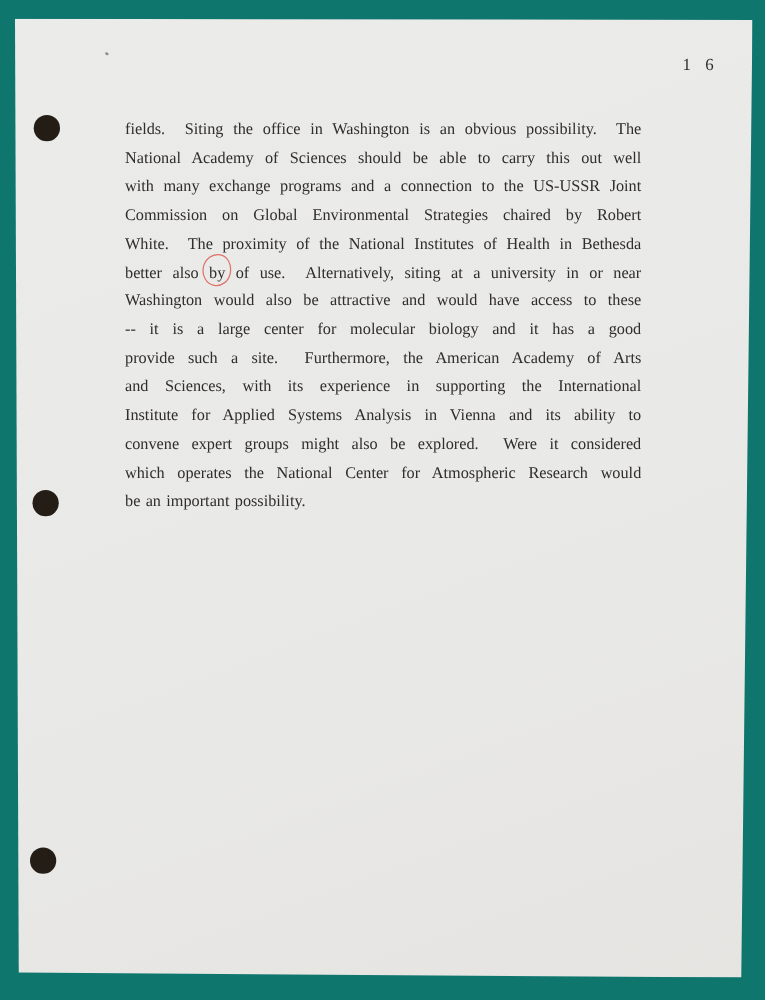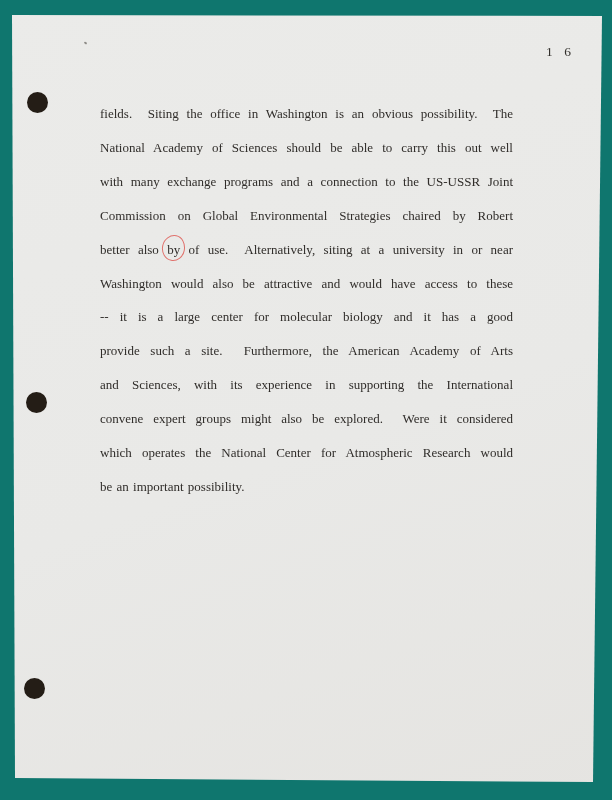--- a/index.html
+++ b/index.html
@@ -62,7 +62,6 @@
     text-align: justify;
     text-align-last: justify;
     white-space: pre-wrap;
-    margin-top: 11px;
   }
   .line.last {
     text-align-last: left;

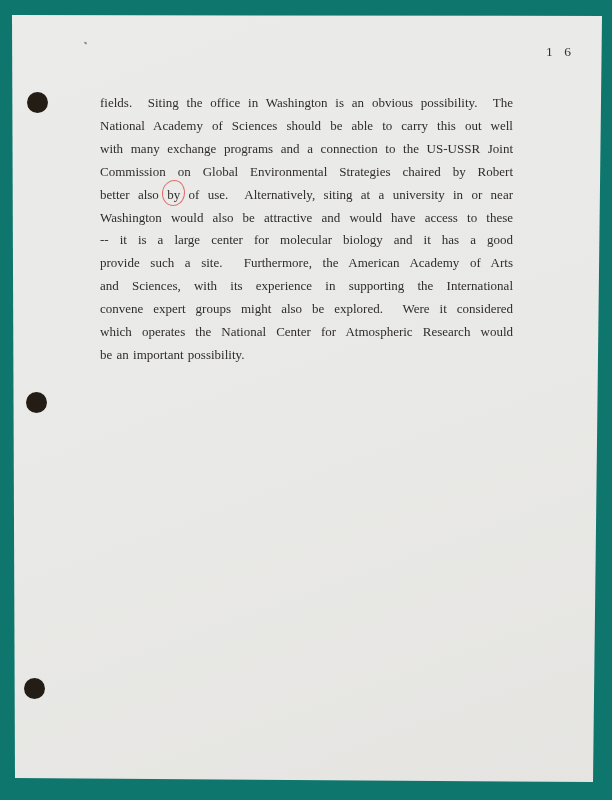--- a/index.html
+++ b/index.html
@@ -95,6 +95,7 @@
       <div class="line">National Academy of Sciences should be able to carry this out well</div>
       <div class="line">with many exchange programs and a connection to the US-USSR Joint</div>
       <div class="line">Commission on Global Environmental Strategies chaired by Robert</div>
+      <div class="line">White.  The proximity of the National Institutes of Health in Bethesda</div>
 
       <div class="line"><span>better also </span><span class="circle-wrap"><span class="circle-ellipse"></span><span>by</span></span><span> of use.  Alternatively, siting at a university in or near</span></div>
 

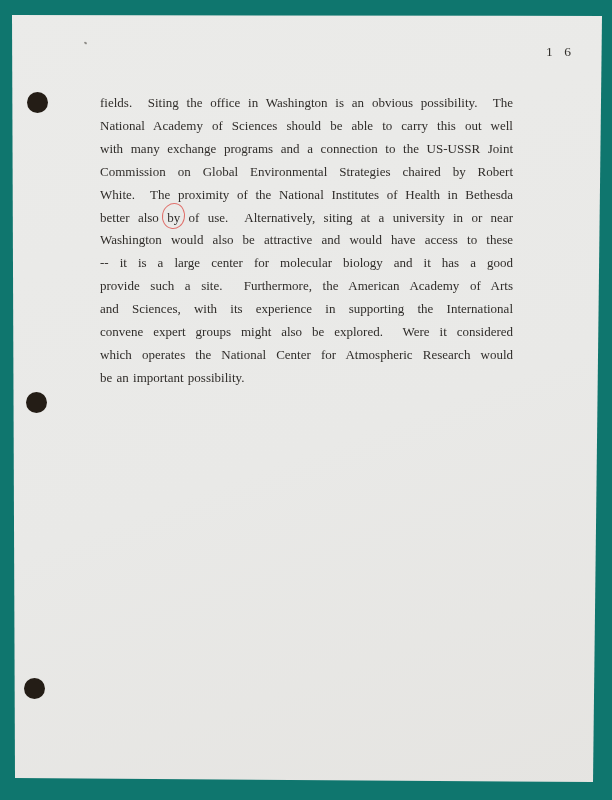--- a/index.html
+++ b/index.html
@@ -103,6 +103,7 @@
       <div class="line">-- it is a large center for molecular biology and it has a good</div>
       <div class="line">provide such a site.  Furthermore, the American Academy of Arts</div>
       <div class="line">and Sciences, with its experience in supporting the International</div>
+      <div class="line">Institute for Applied Systems Analysis in Vienna and its ability to</div>
       <div class="line">convene expert groups might also be explored.  Were it considered</div>
       <div class="line">which operates the National Center for Atmospheric Research would</div>
       <div class="line last">be an important possibility.</div>

